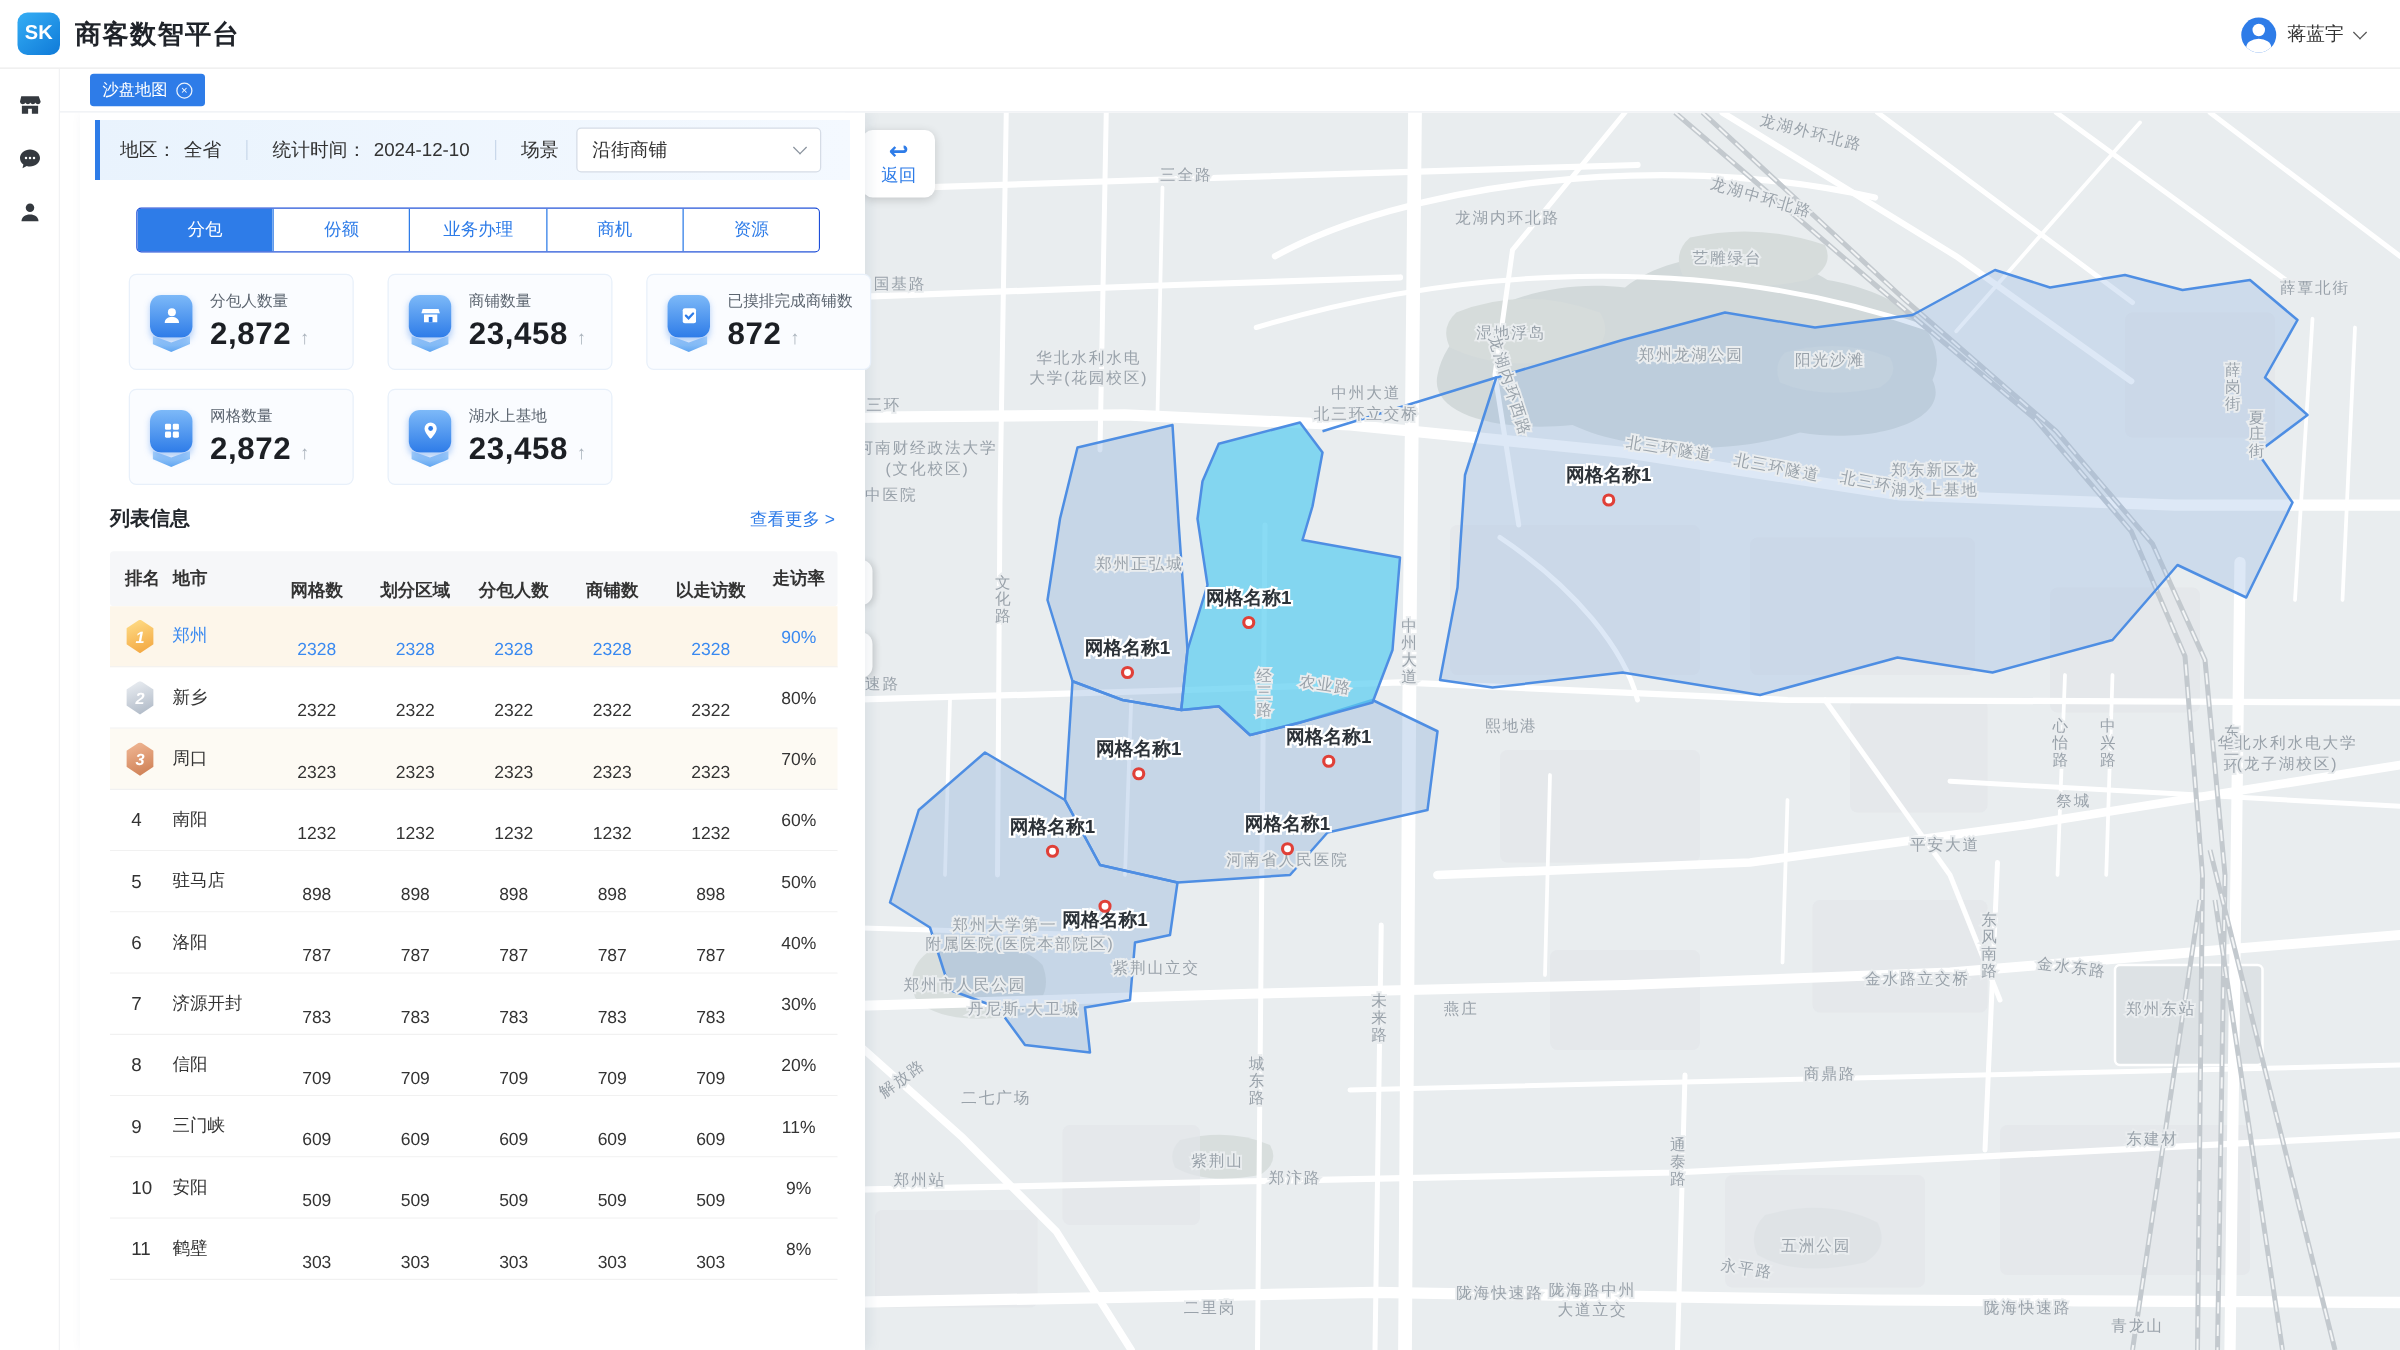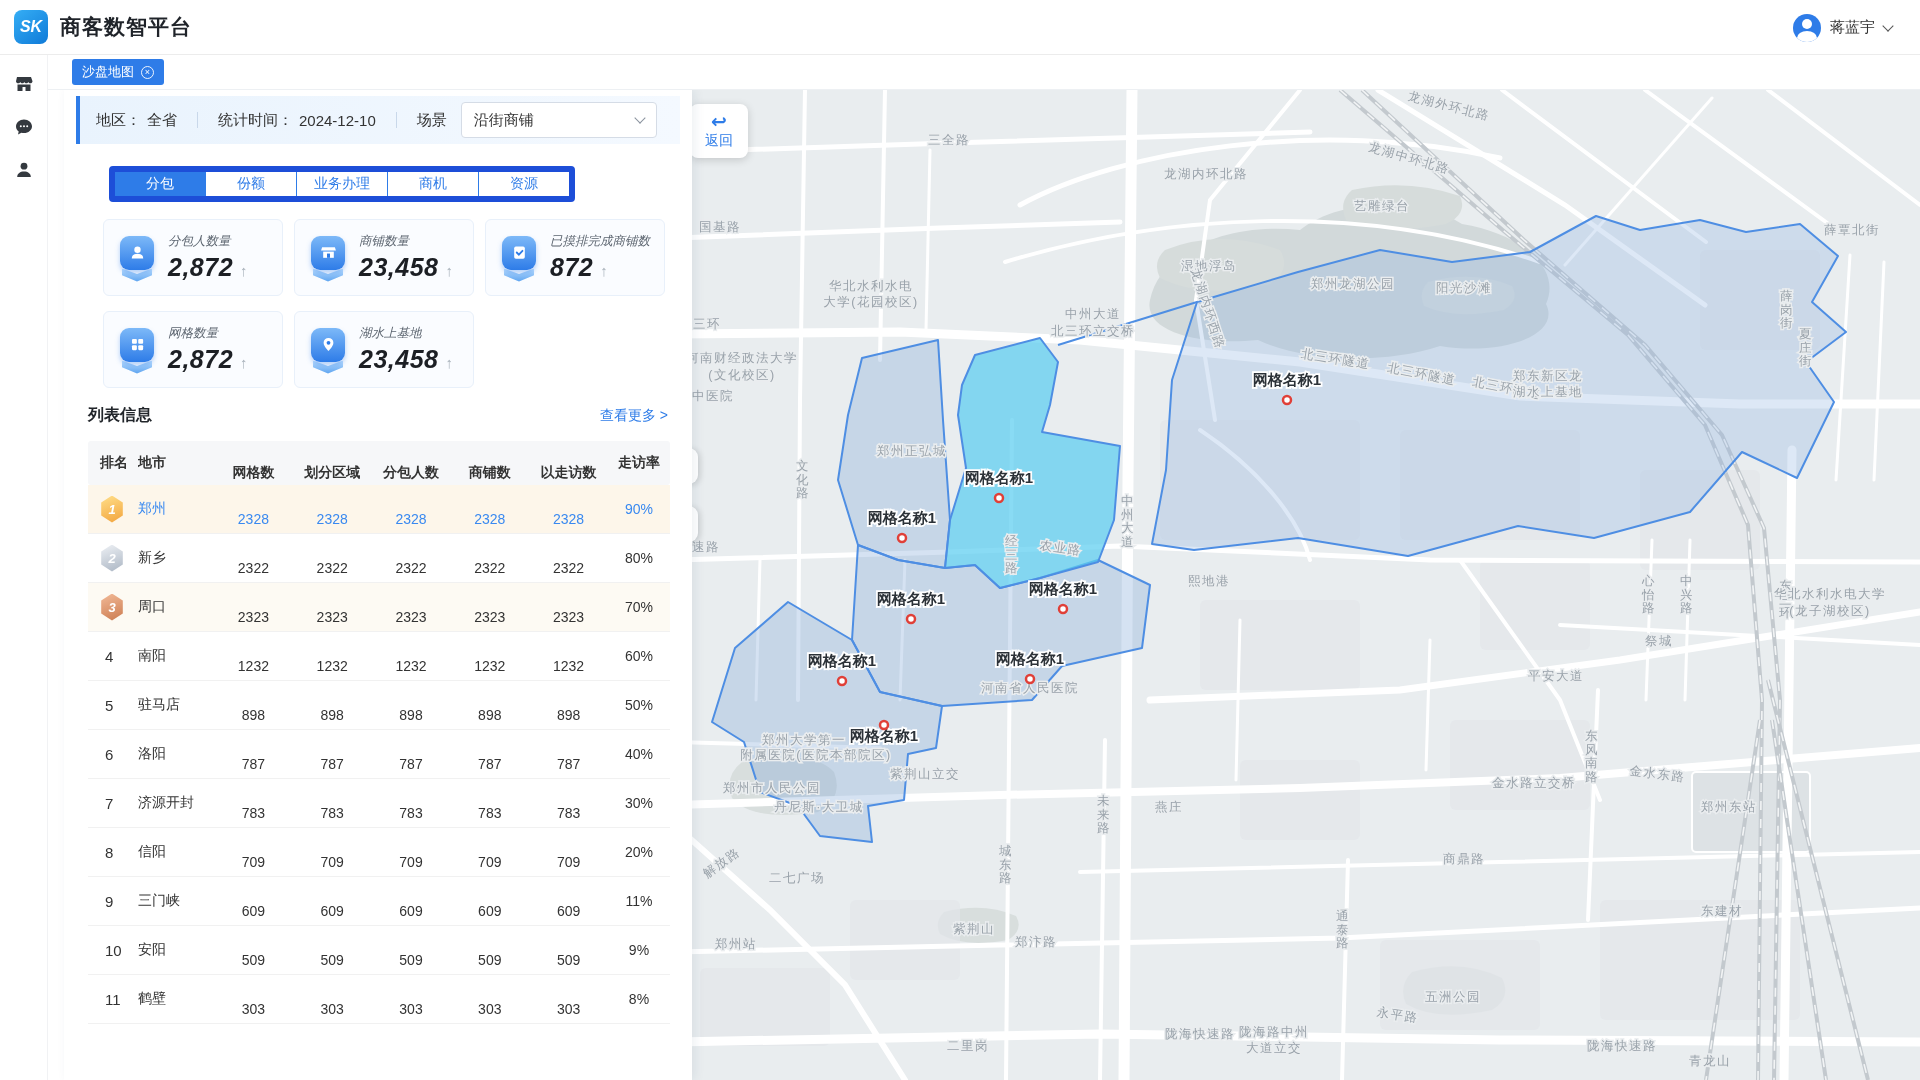--- a/index.html
+++ b/index.html
@@ -11,7 +11,7 @@
     border-bottom:1px solid #ececec; display:flex; align-items:center; z-index:30; }
   .logo { width:34px; height:34px; margin-left:14px; border-radius:8px;
     background:linear-gradient(140deg,#35aef5,#0f7ad8); color:#fff; font-weight:bold;
-    font-style:italic; font-size:16px; display:flex; align-items:center; justify-content:center; }
+    font-size:16px; display:flex; align-items:center; justify-content:center; }
   .app-title { margin-left:12px; font-size:21px; font-weight:bold; color:#1f2329; letter-spacing:1px; }
   .user-box { position:absolute; right:28px; top:0; height:55px; display:flex; align-items:center; gap:9px; cursor:pointer; }
   .avatar { width:28px; height:28px; border-radius:50%; background:#2E7CE8; position:relative; overflow:hidden; }

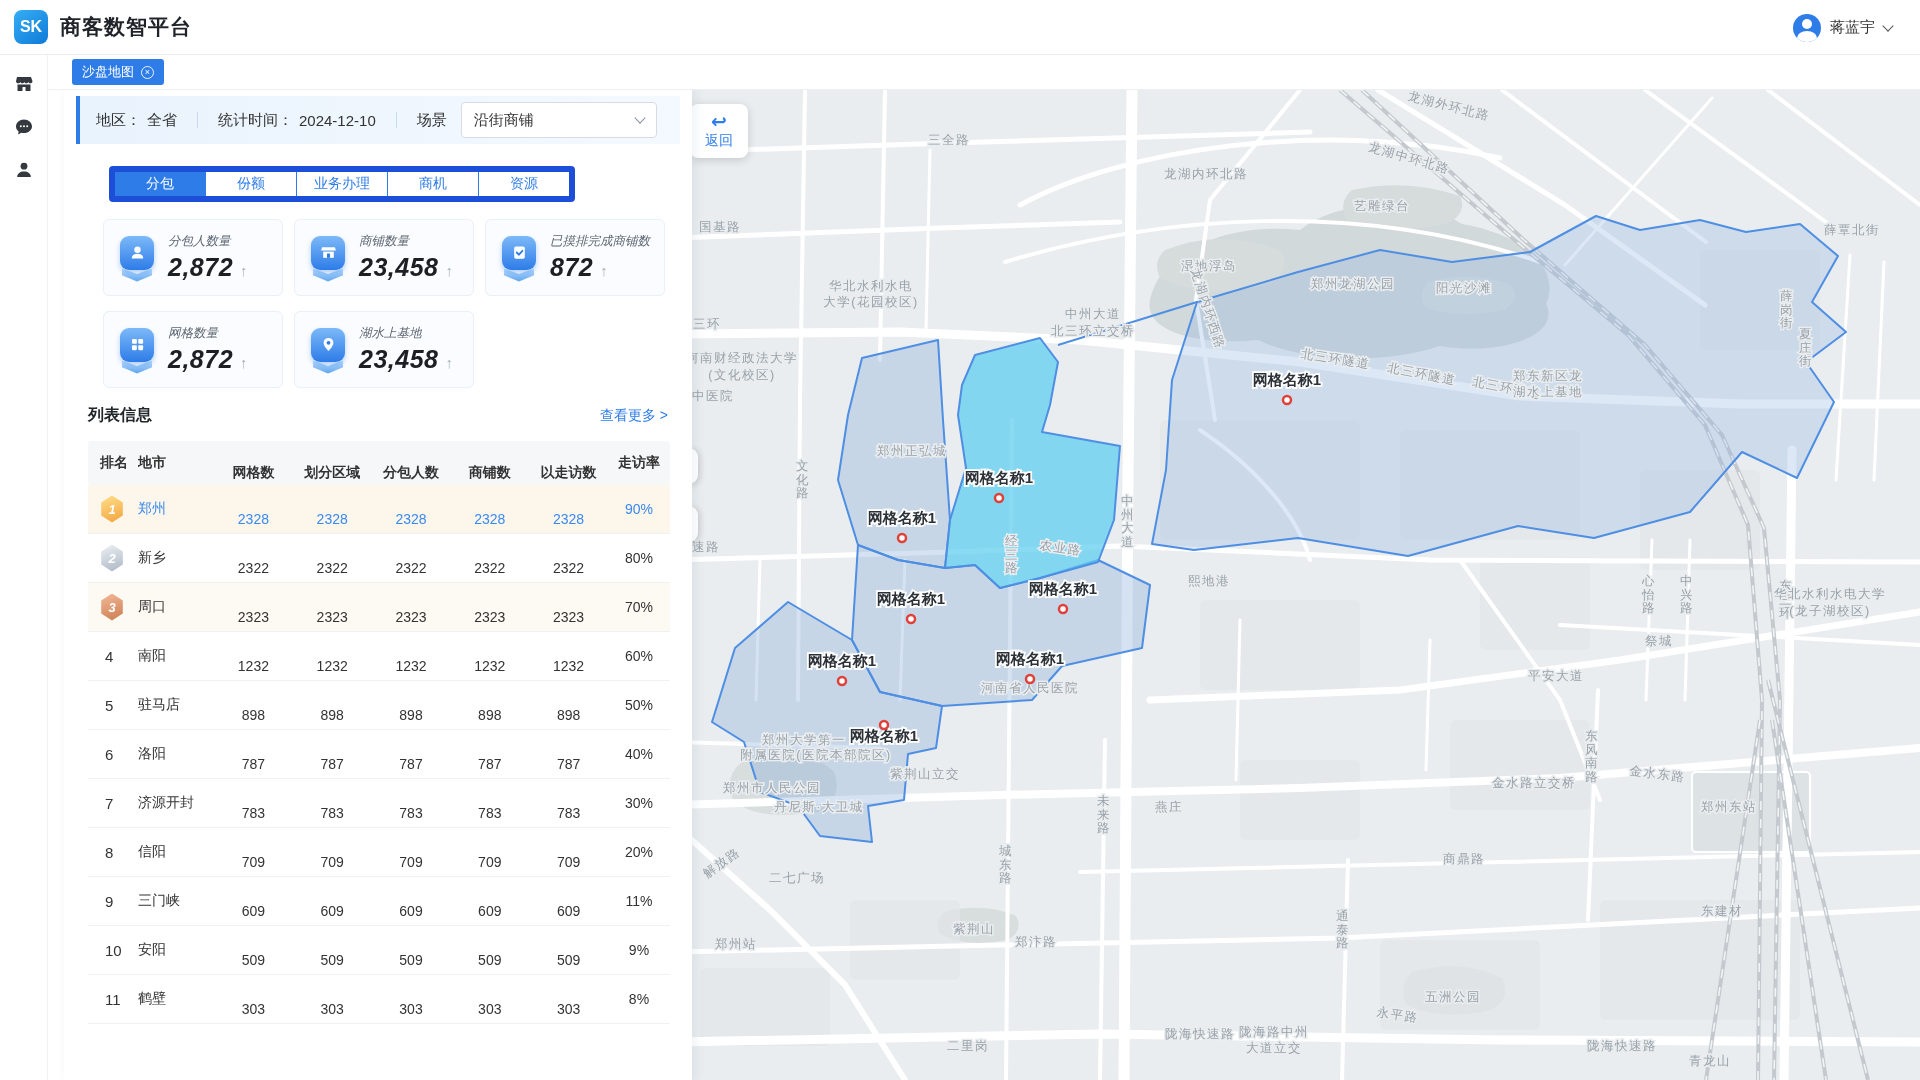--- a/index.html
+++ b/index.html
@@ -47,8 +47,8 @@
     border-radius:4px; display:flex; align-items:center; justify-content:space-between; padding:0 12px; cursor:pointer; }
   .scene-select .chev { border-color:#8a939e; }
 
-  .tabs { position:absolute; left:45px; top:76px; width:466px; height:36px; display:flex;
-    border:6px solid #1d4ed8; border-radius:4px; overflow:hidden; }
+  .tabs { position:absolute; left:45px; top:76px; width:547px; height:36px; display:flex;
+    border:1px solid #1d4ed8; border-radius:4px; overflow:hidden; }
   .tab { flex:1; display:flex; align-items:center; justify-content:center; font-size:14px;
     color:#2E7CE8; background:#fff; border-left:1px solid #2E7CE8; cursor:pointer; }
   .tab:first-child { border-left:none; }

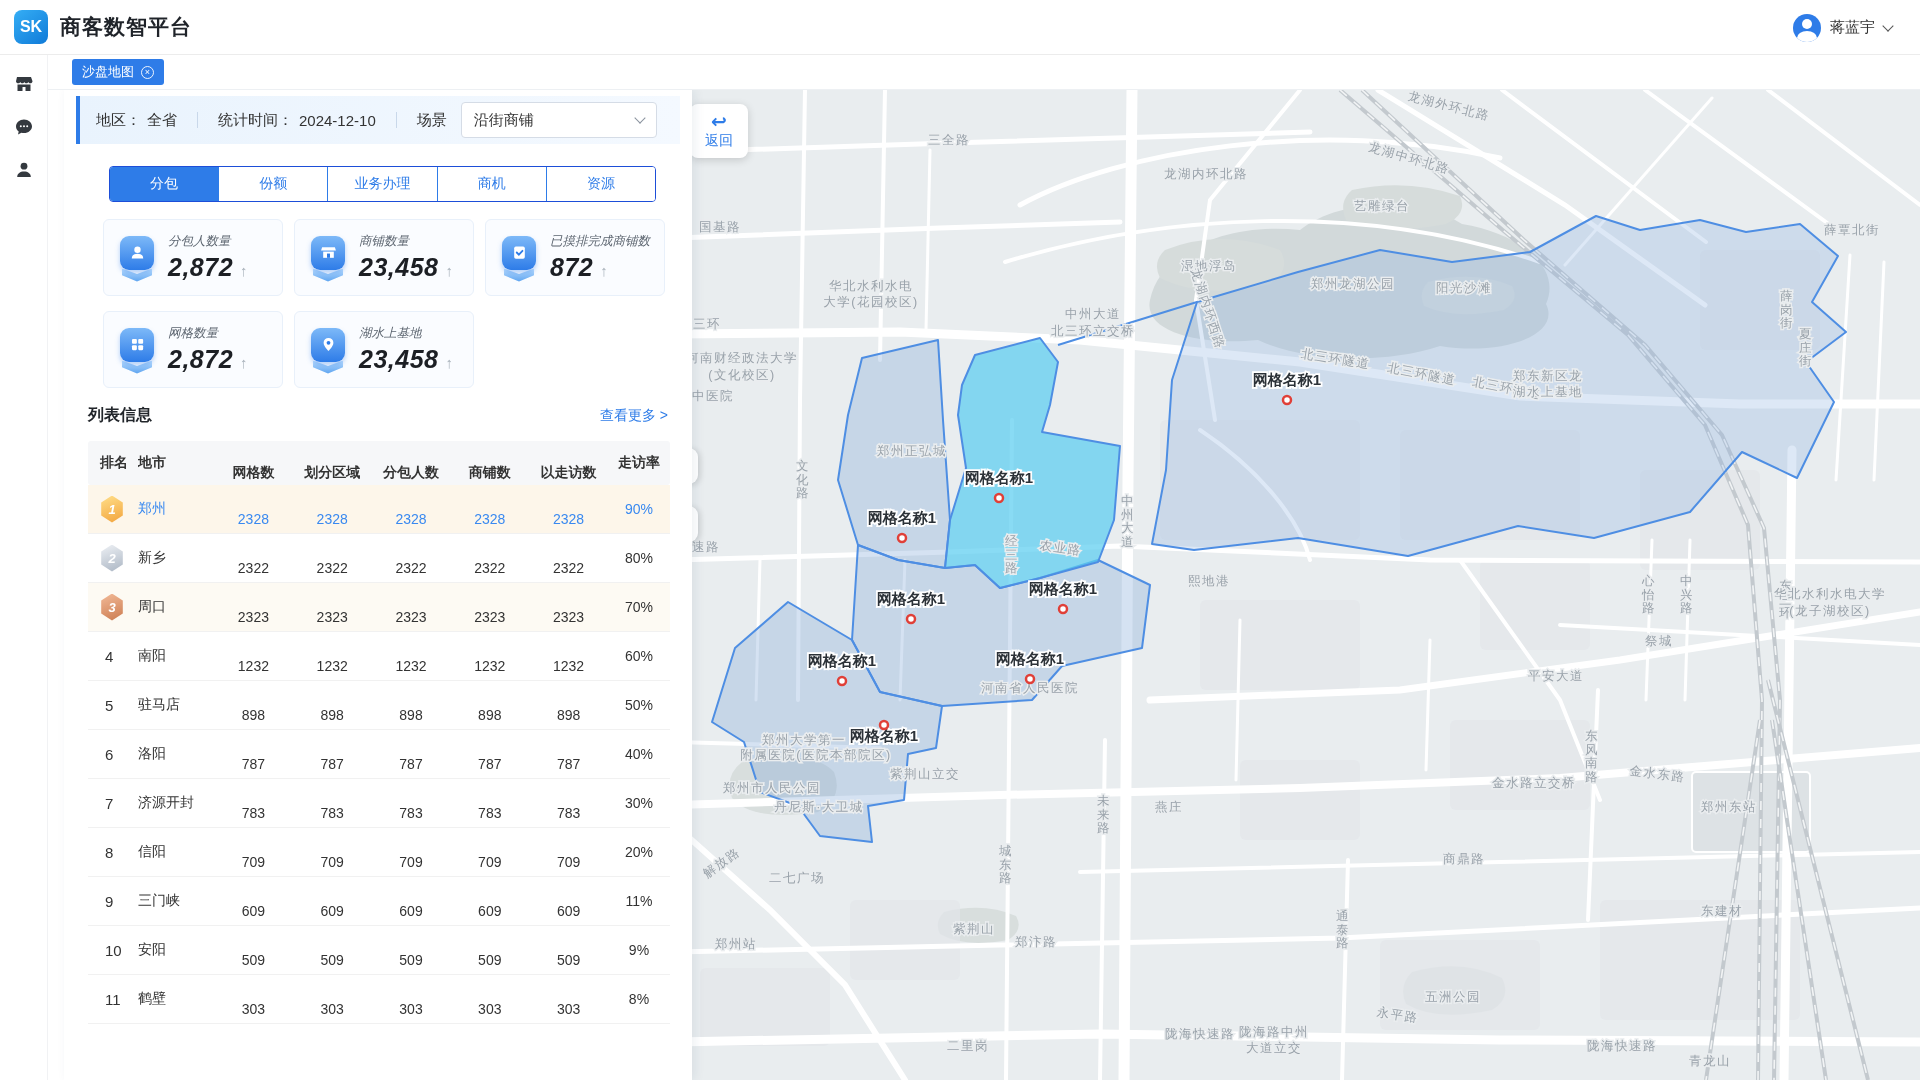--- a/index.html
+++ b/index.html
@@ -55,7 +55,7 @@
   .tab.active { background:#2E7CE8; color:#fff; }
 
   .cards { position:absolute; left:39px; top:129px; width:562px; display:grid;
-    grid-template-columns:repeat(3,180px); gap:15px 11px;font-style:italic; }
+    grid-template-columns:repeat(3,180px); gap:15px 27px; }
   .card { height:77px; background:#fafcff; border:1px solid #e8f0fa; border-radius:6px;
     display:flex; align-items:center; padding:0 12px; }
   .badge { position:relative; width:42px; height:52px; flex:0 0 42px; margin-right:10px; }

